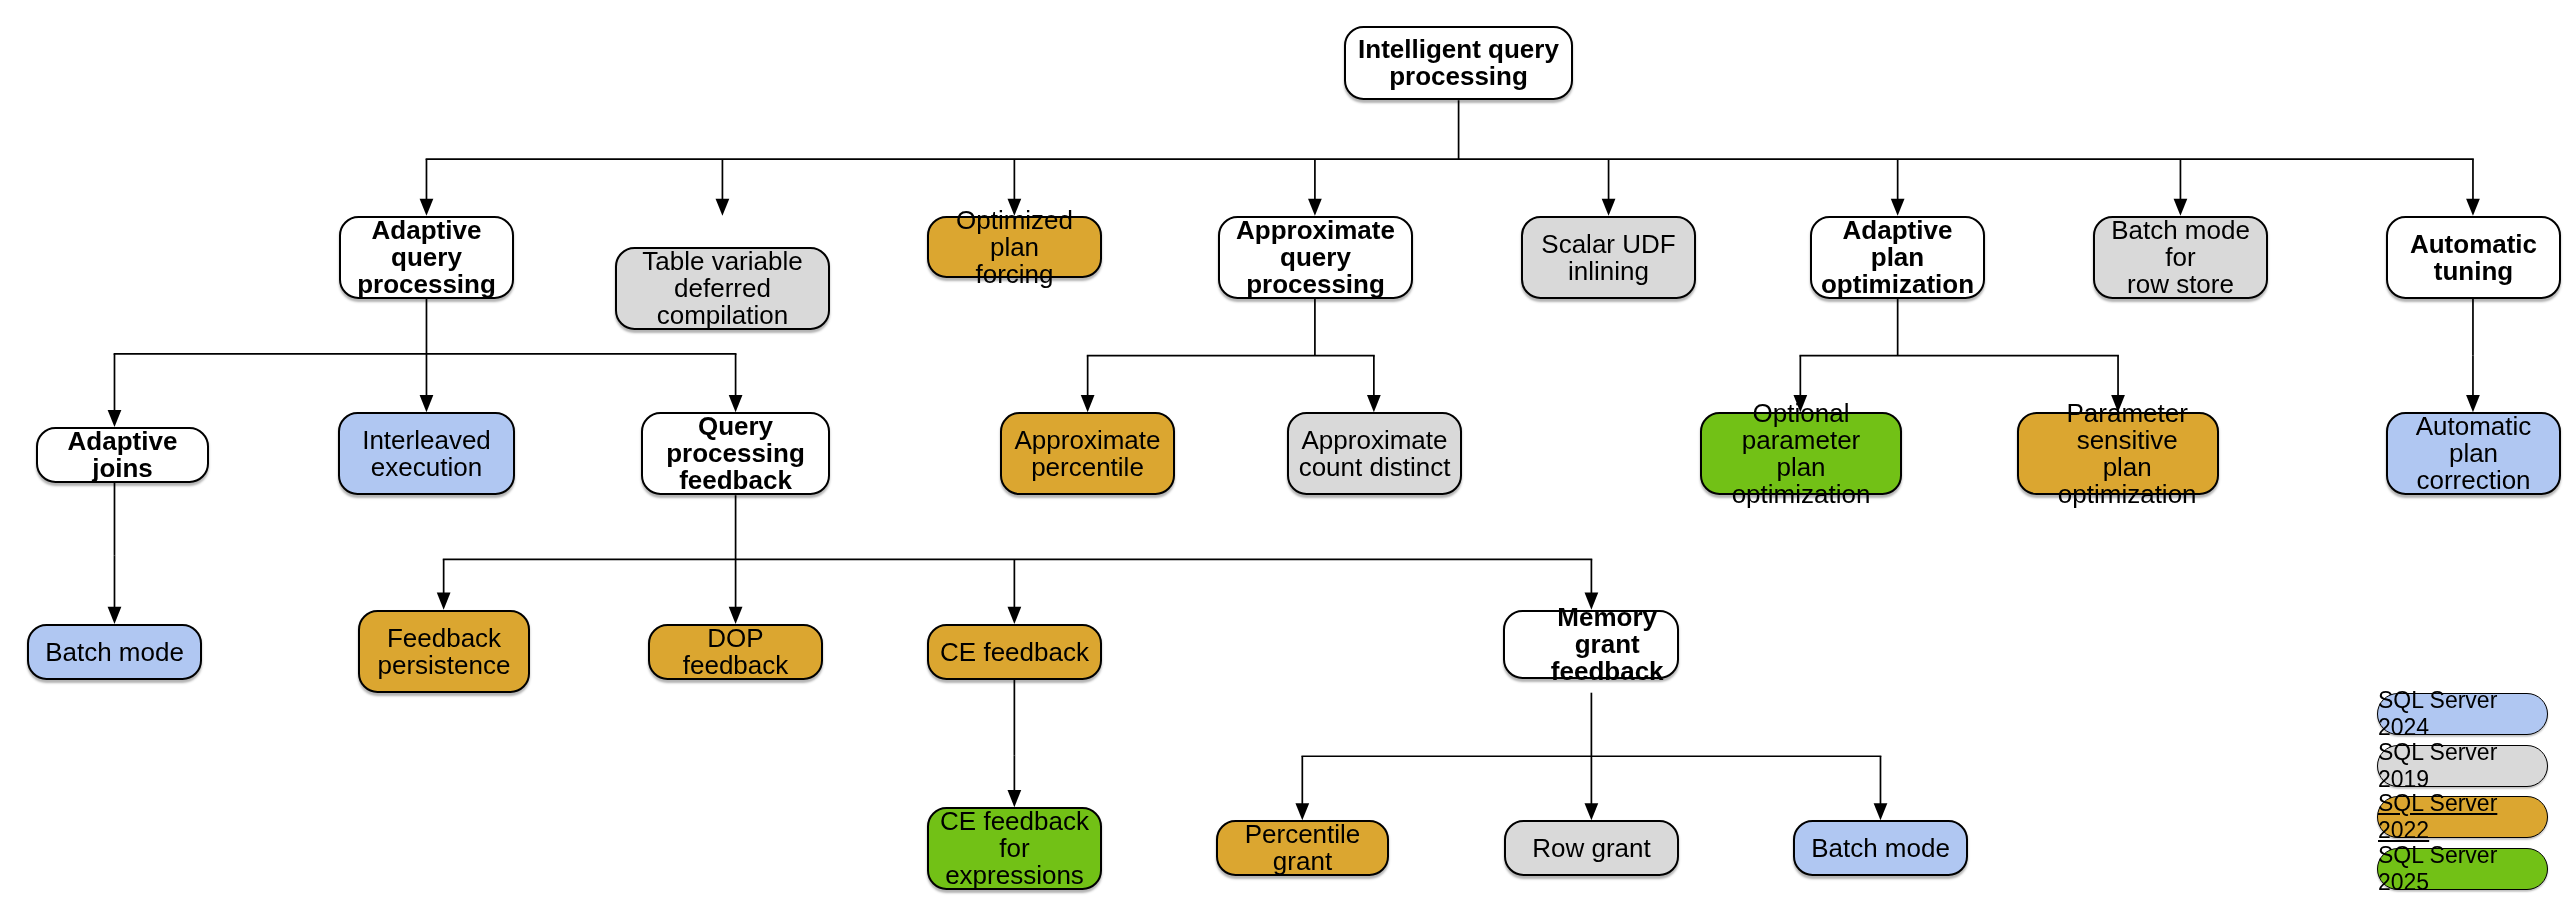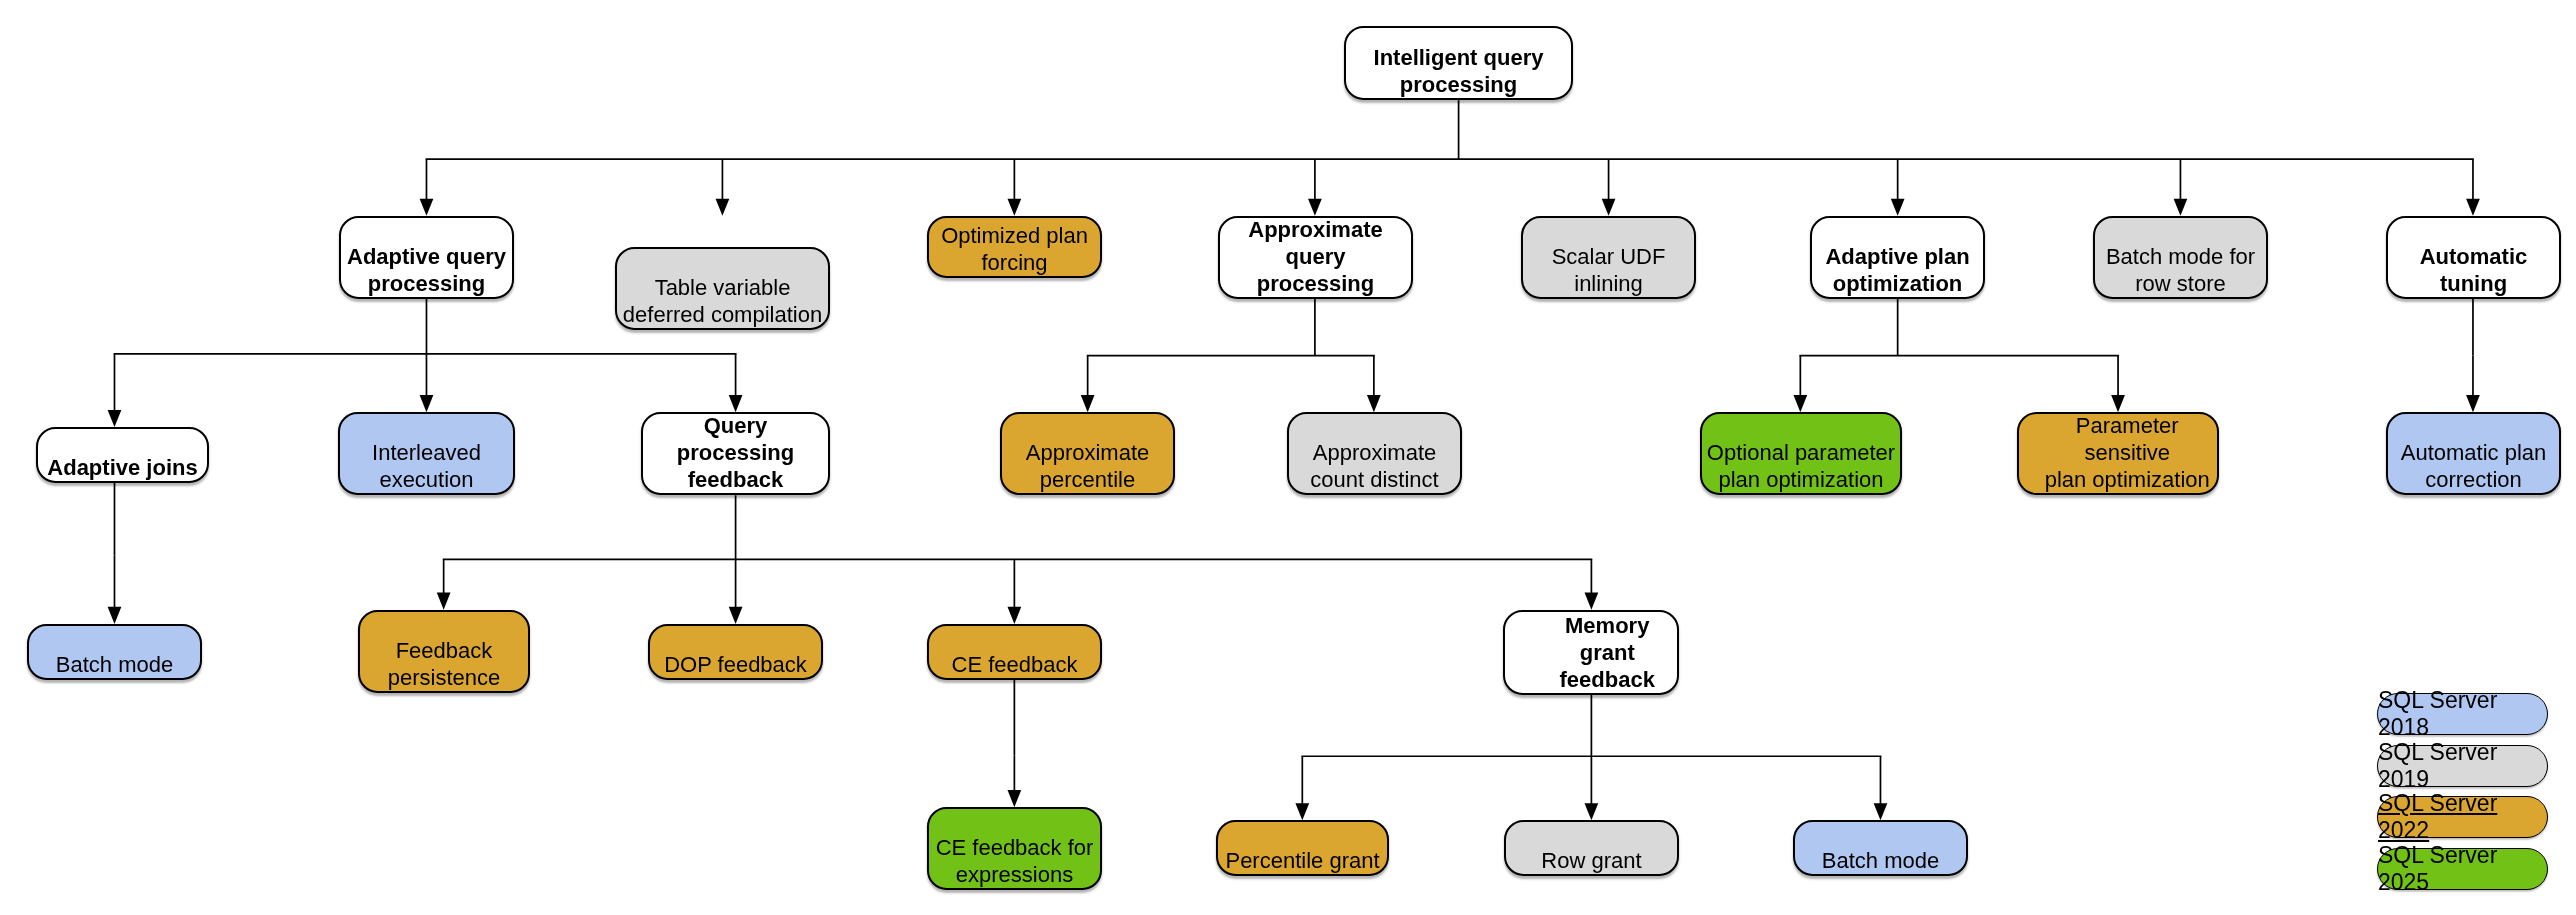--- a/index.html
+++ b/index.html
@@ -7,9 +7,9 @@
   #diagram{position:relative;width:2576px;height:916px;overflow:hidden;background:#fff;}
   #edges{position:absolute;left:0;top:0;}
   .node{
-    position:absolute;display:flex;align-items:flex-end;justify-content:center;
+    position:absolute;display:flex;align-items:center;justify-content:center;
     text-align:center;border:2.3px solid #000;border-radius:19.5px;box-sizing:border-box;
-    white-space:pre-line;font-size:22px;line-height:27px;padding:0 4.6px;
+    white-space:pre-line;font-size:26px;line-height:27px;padding:0 4.6px;
     box-shadow:0 2.3px 2.3px rgba(0,0,0,0.30);
   }
   .node.category{font-weight:700;background:#ffffff;}

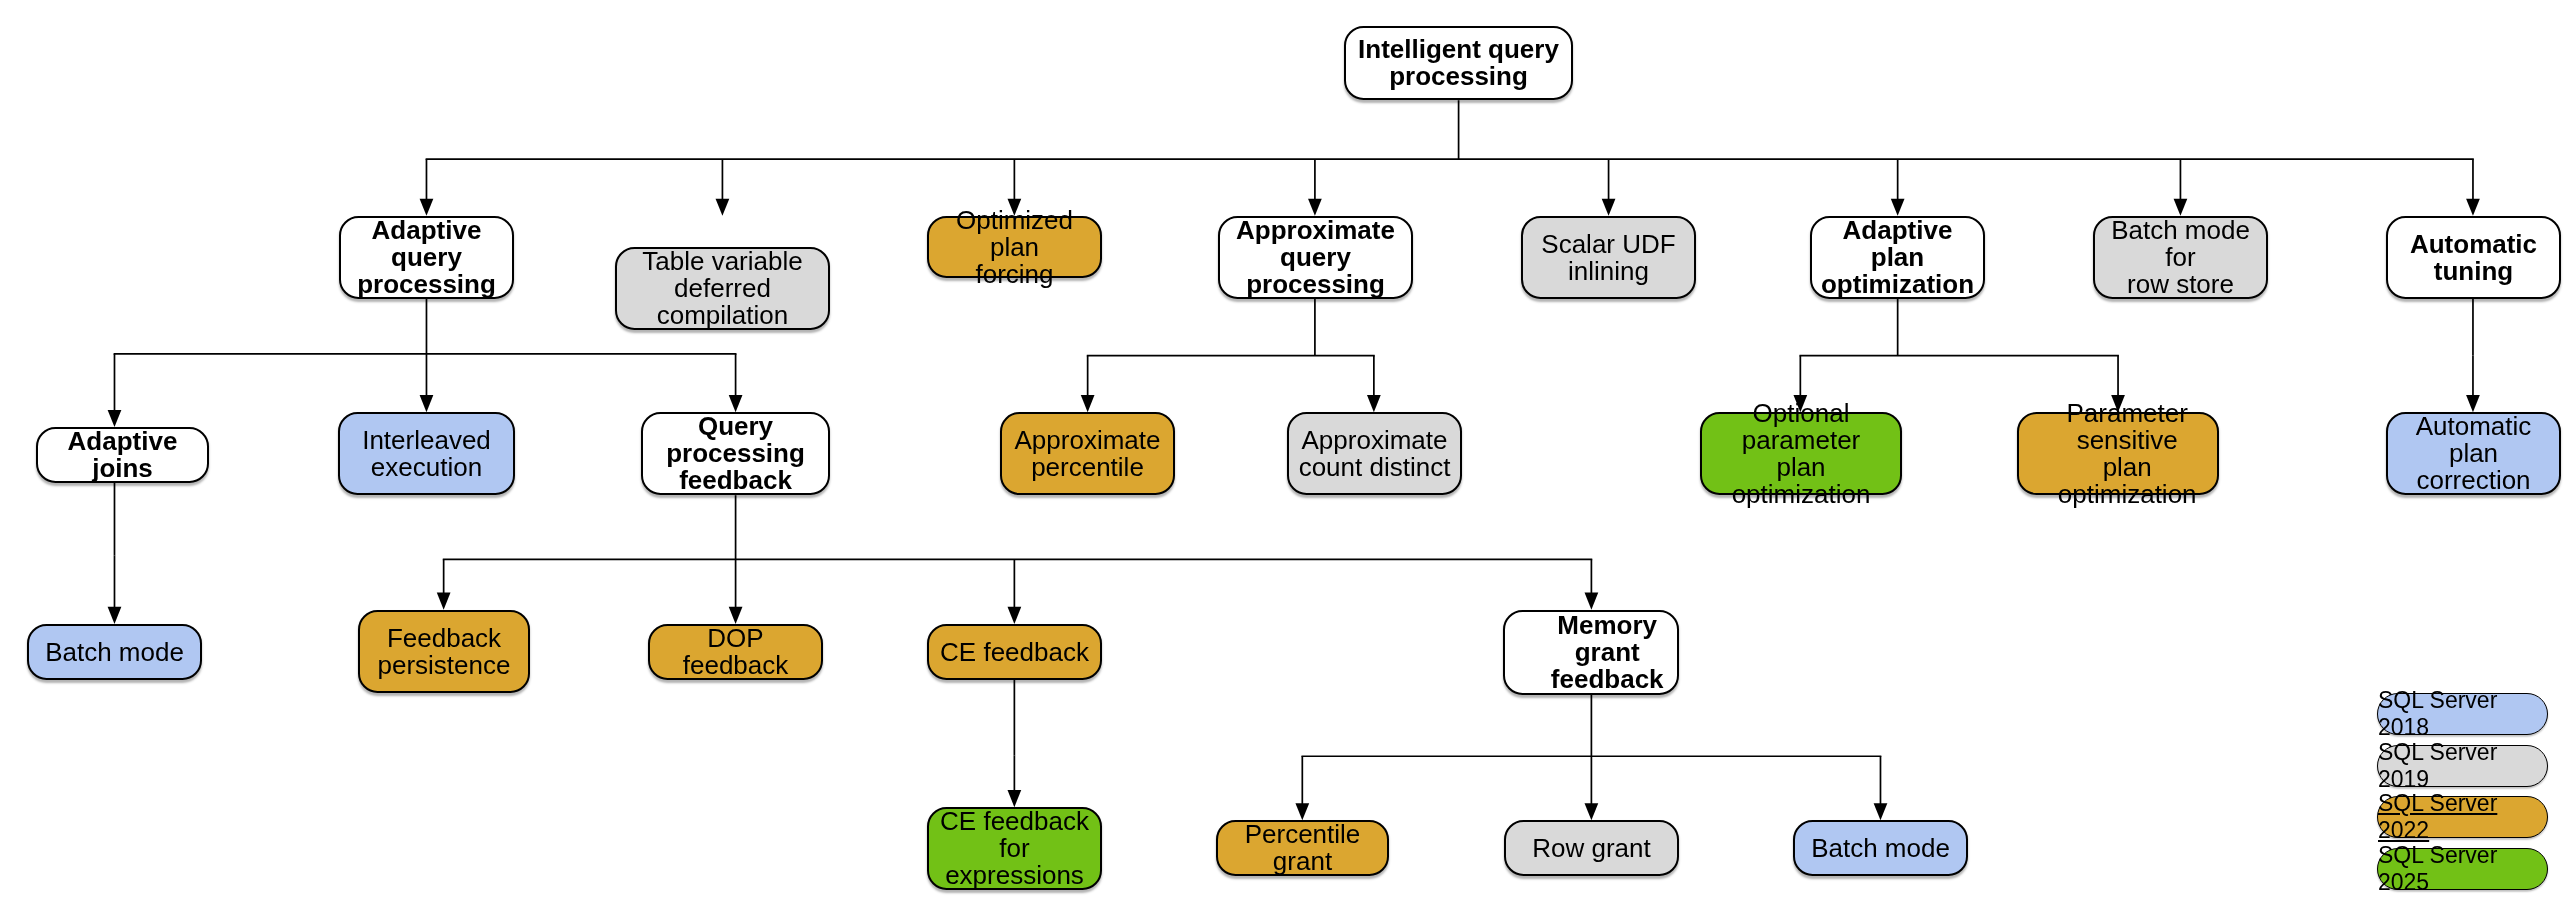--- a/index.html
+++ b/index.html
@@ -147,7 +147,7 @@
 persistence</span></div>
       <div class="node" style="left: 648px; top: 624px; width: 175px; height: 56px; background: rgb(219, 166, 48);"><span>DOP feedback</span></div>
       <div class="node" style="left: 927px; top: 624px; width: 175px; height: 56px; background: rgb(219, 166, 48);"><span>CE feedback</span></div>
-      <div class="node category" style="left: 1503px; top: 610px; width: 176px; height: 85px; background: rgb(255, 255, 255); padding-left: 37px;"><span>Memory grant
+      <div class="node category" style="left: 1503px; top: 610px; width: 176px; height: 69px; background: rgb(255, 255, 255); padding-left: 37px;"><span>Memory grant
 feedback</span></div>
       <div class="node" style="left: 927px; top: 807px; width: 175px; height: 83px; background: rgb(114, 193, 22);"><span>CE feedback for
 expressions</span></div>

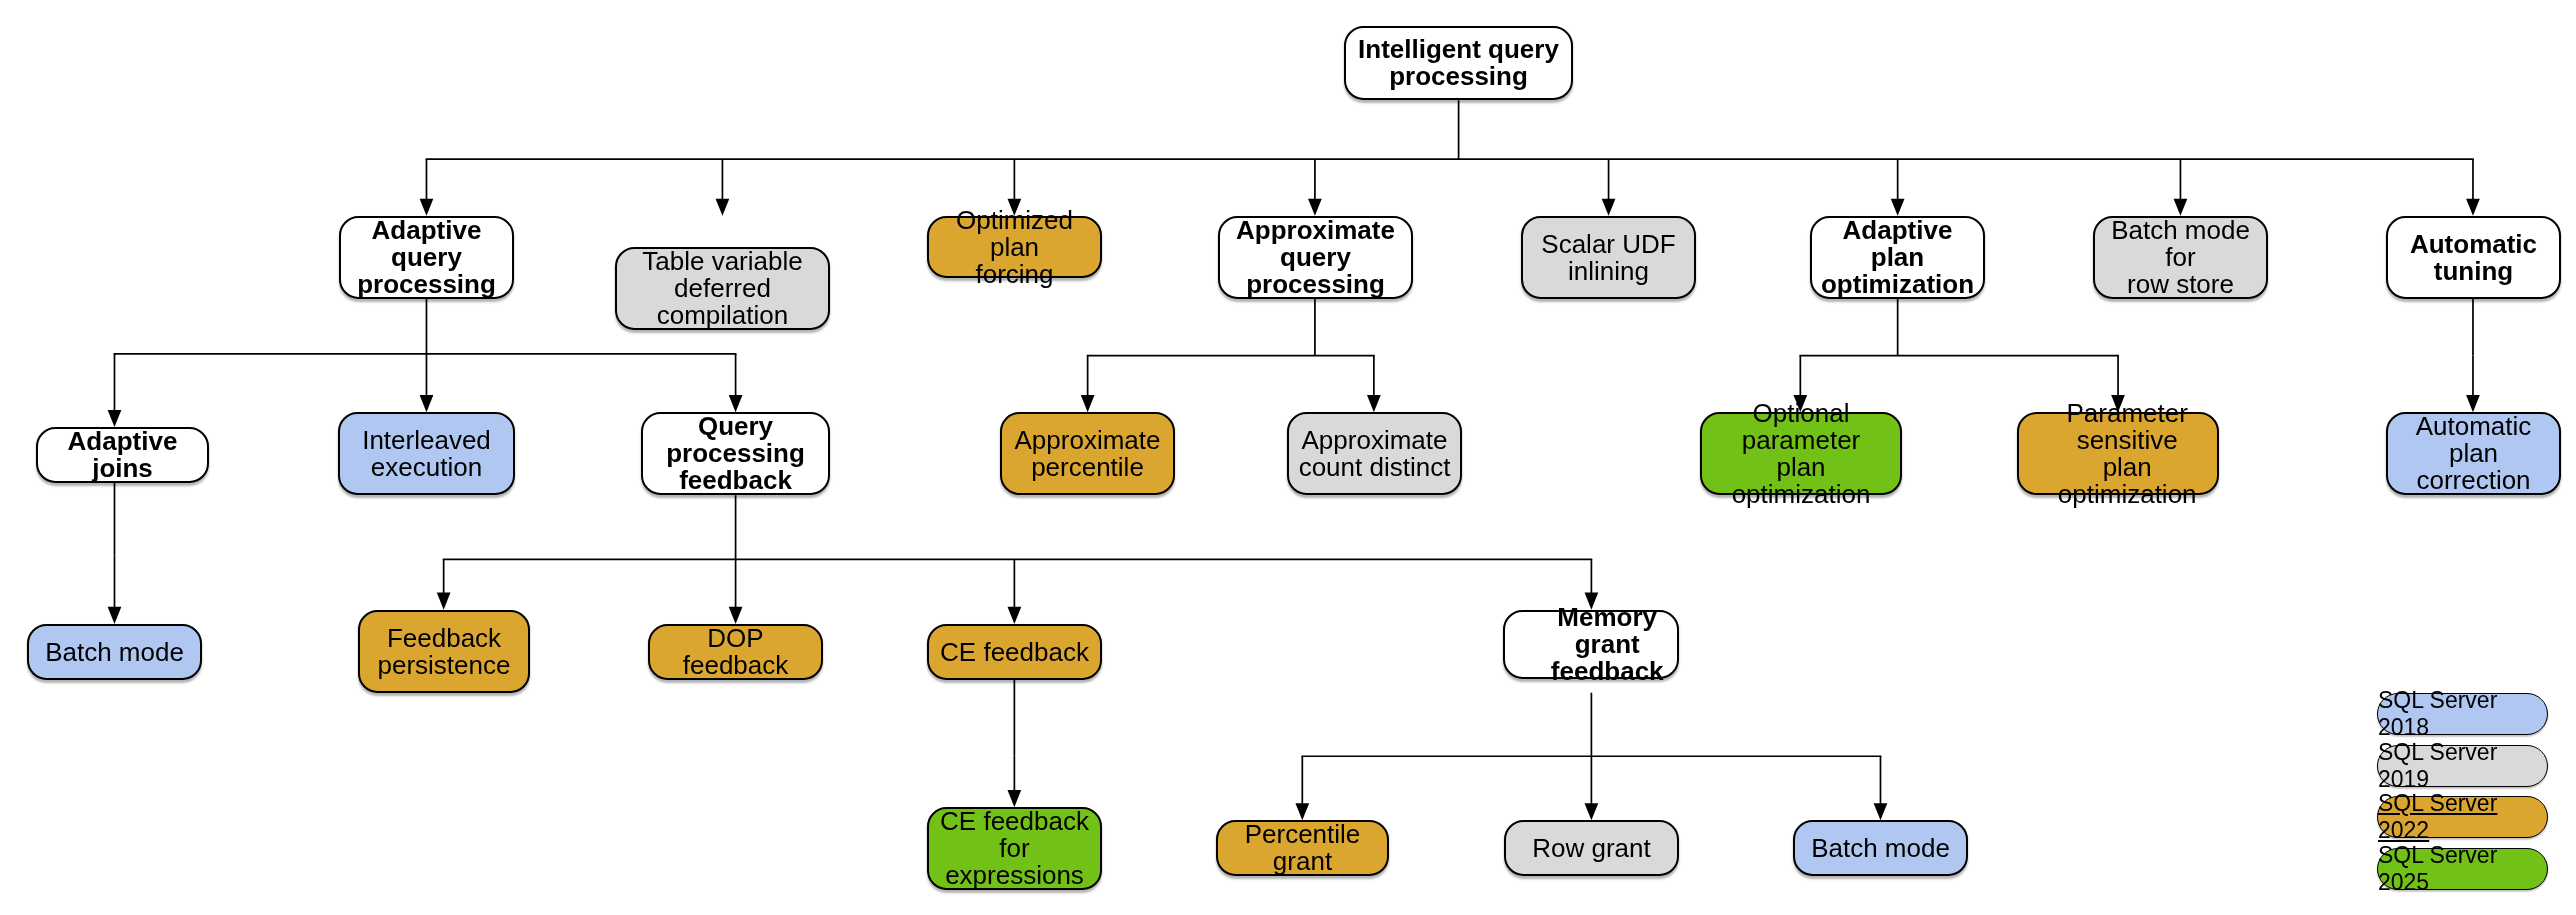--- a/index.html
+++ b/index.html
@@ -157,7 +157,7 @@
     </div>
   <div id="legend">
       <div class="legend-item" style="left: 2377px; top: 693px; width: 171px; height: 42px; background: rgb(176, 199, 242);">
-        <span>SQL Server 2018</span>
+        <span>SQL Server 2024</span>
       </div>
       <div class="legend-item" style="left: 2377px; top: 745px; width: 171px; height: 42px; background: rgb(217, 217, 217);">
         <span>SQL Server 2019</span>

